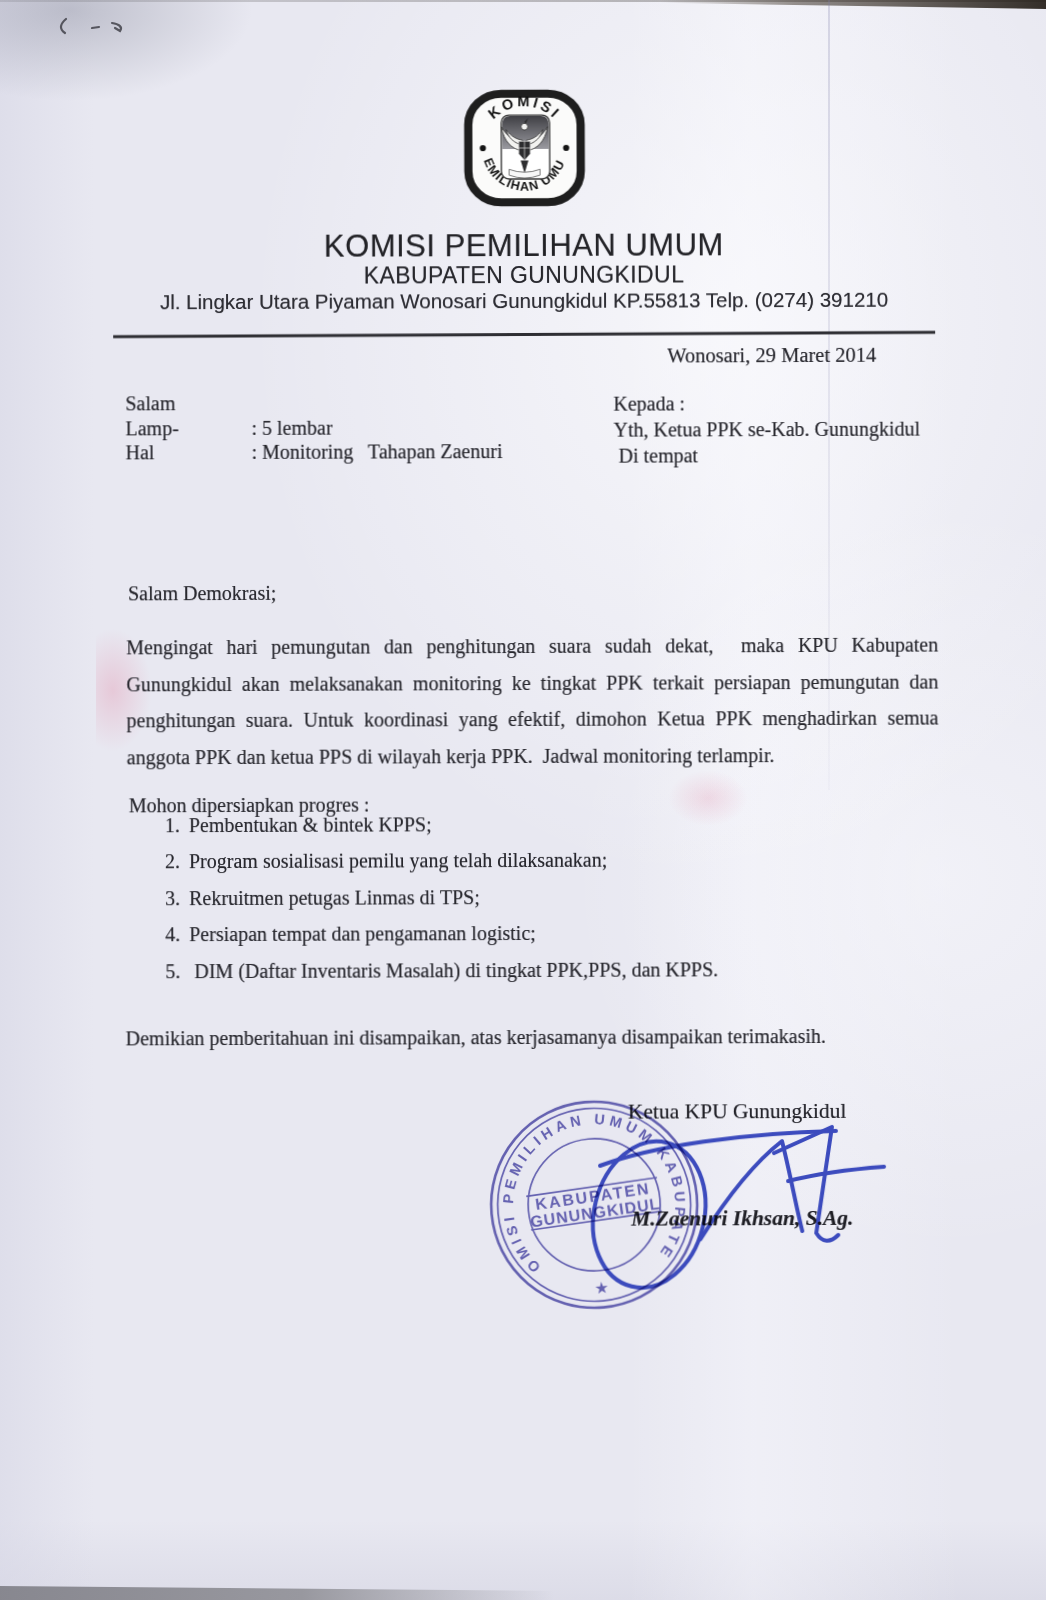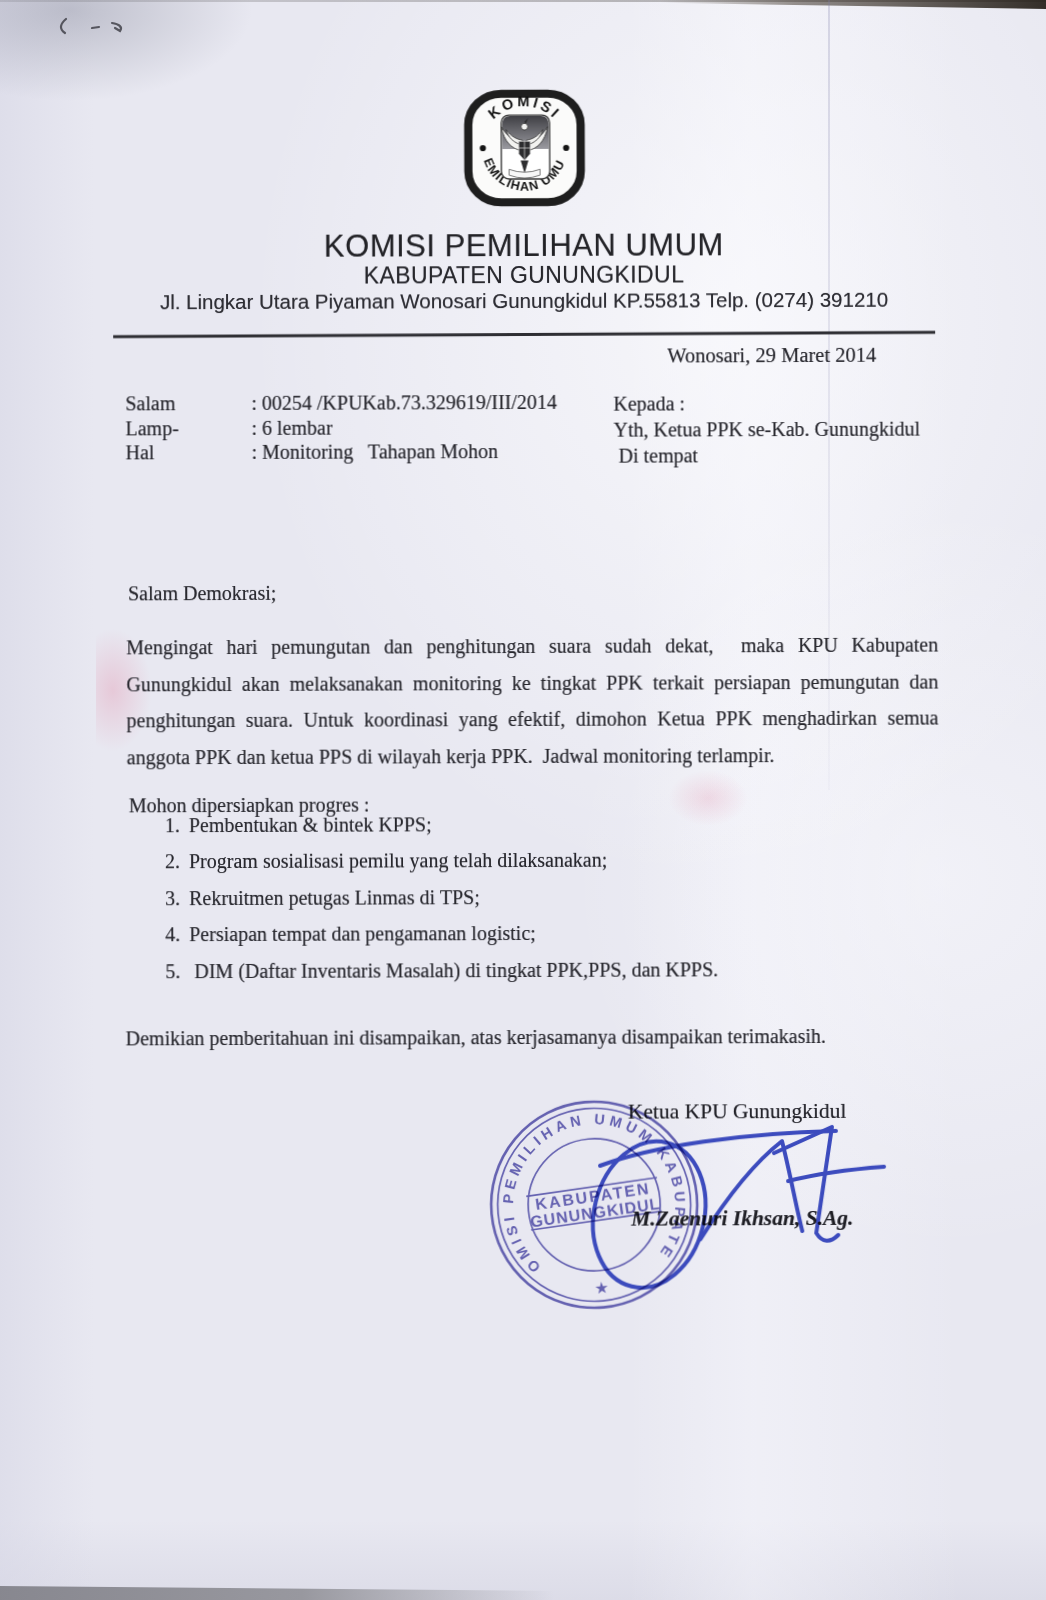--- a/index.html
+++ b/index.html
@@ -145,7 +145,6 @@
     <div class="meta">
       <div class="meta-row">
         <span class="meta-label doc-text">Salam</span>
-        <span class="meta-value doc-text">: 00254 /KPUKab.73.329619/III/2014</span>
       </div>
       <div class="meta-row">
         <span class="meta-label doc-text">Lamp-</span>

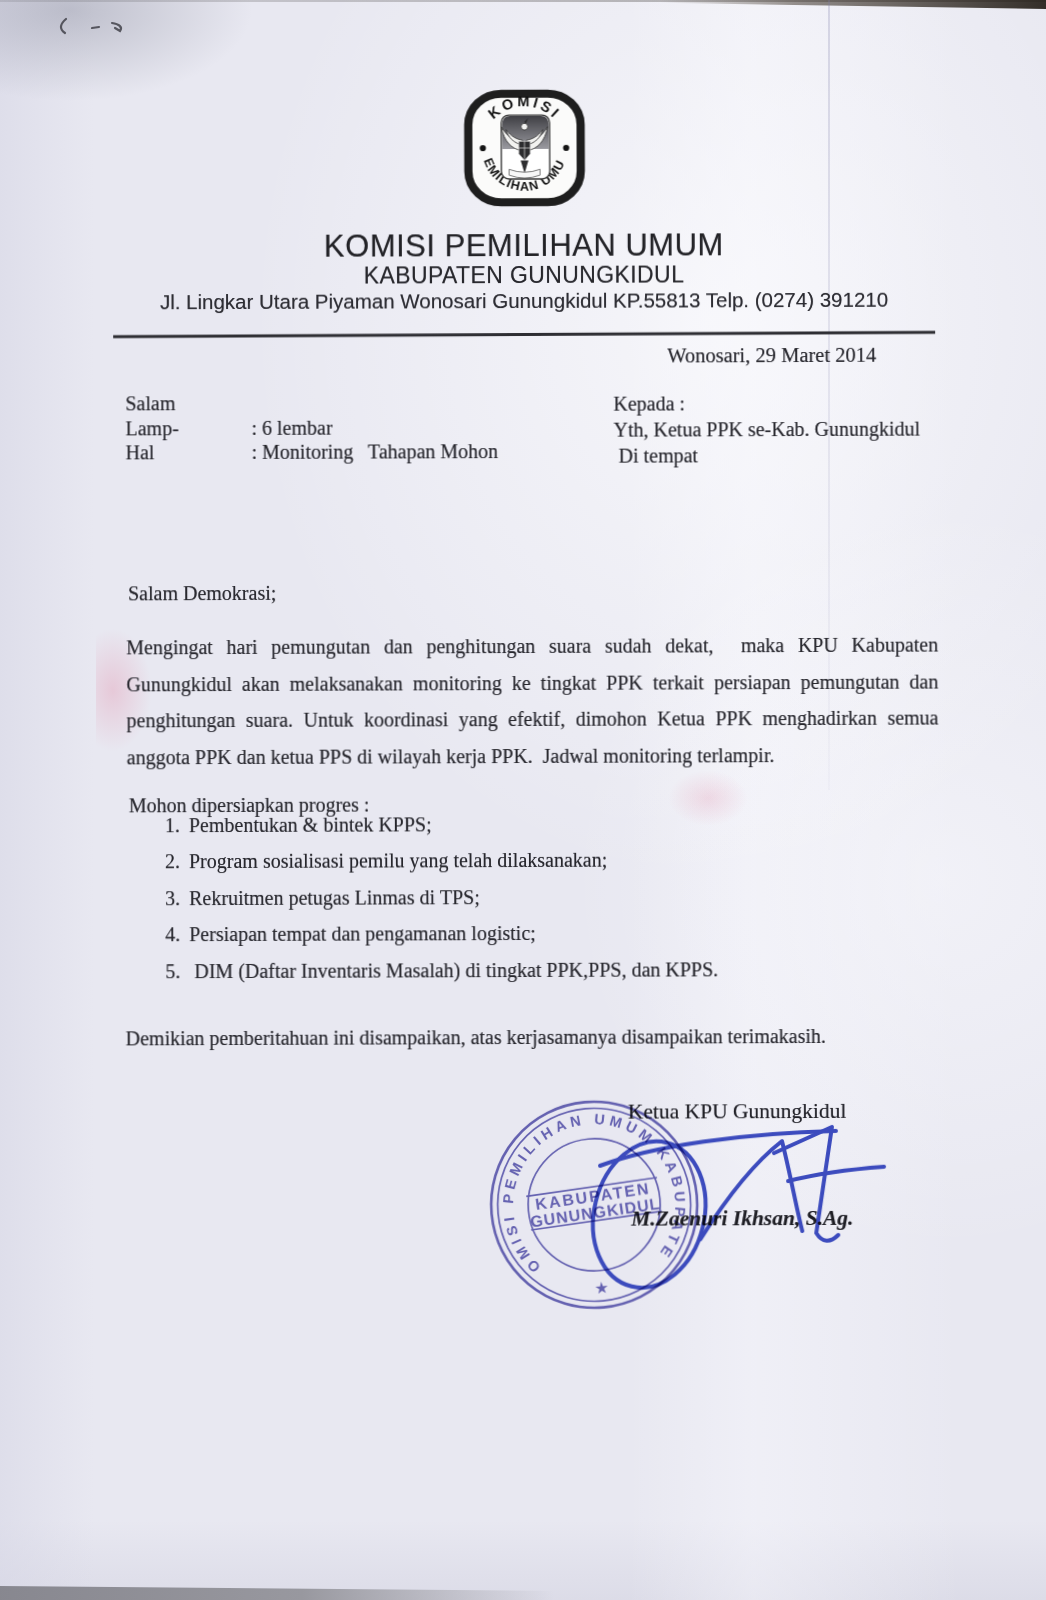--- a/index.html
+++ b/index.html
@@ -148,7 +148,7 @@
       </div>
       <div class="meta-row">
         <span class="meta-label doc-text">Lamp-</span>
-        <span class="meta-value doc-text">: 6 lembar</span>
+        <span class="meta-value doc-text">: 5 lembar</span>
       </div>
       <div class="meta-row">
         <span class="meta-label doc-text">Hal</span>

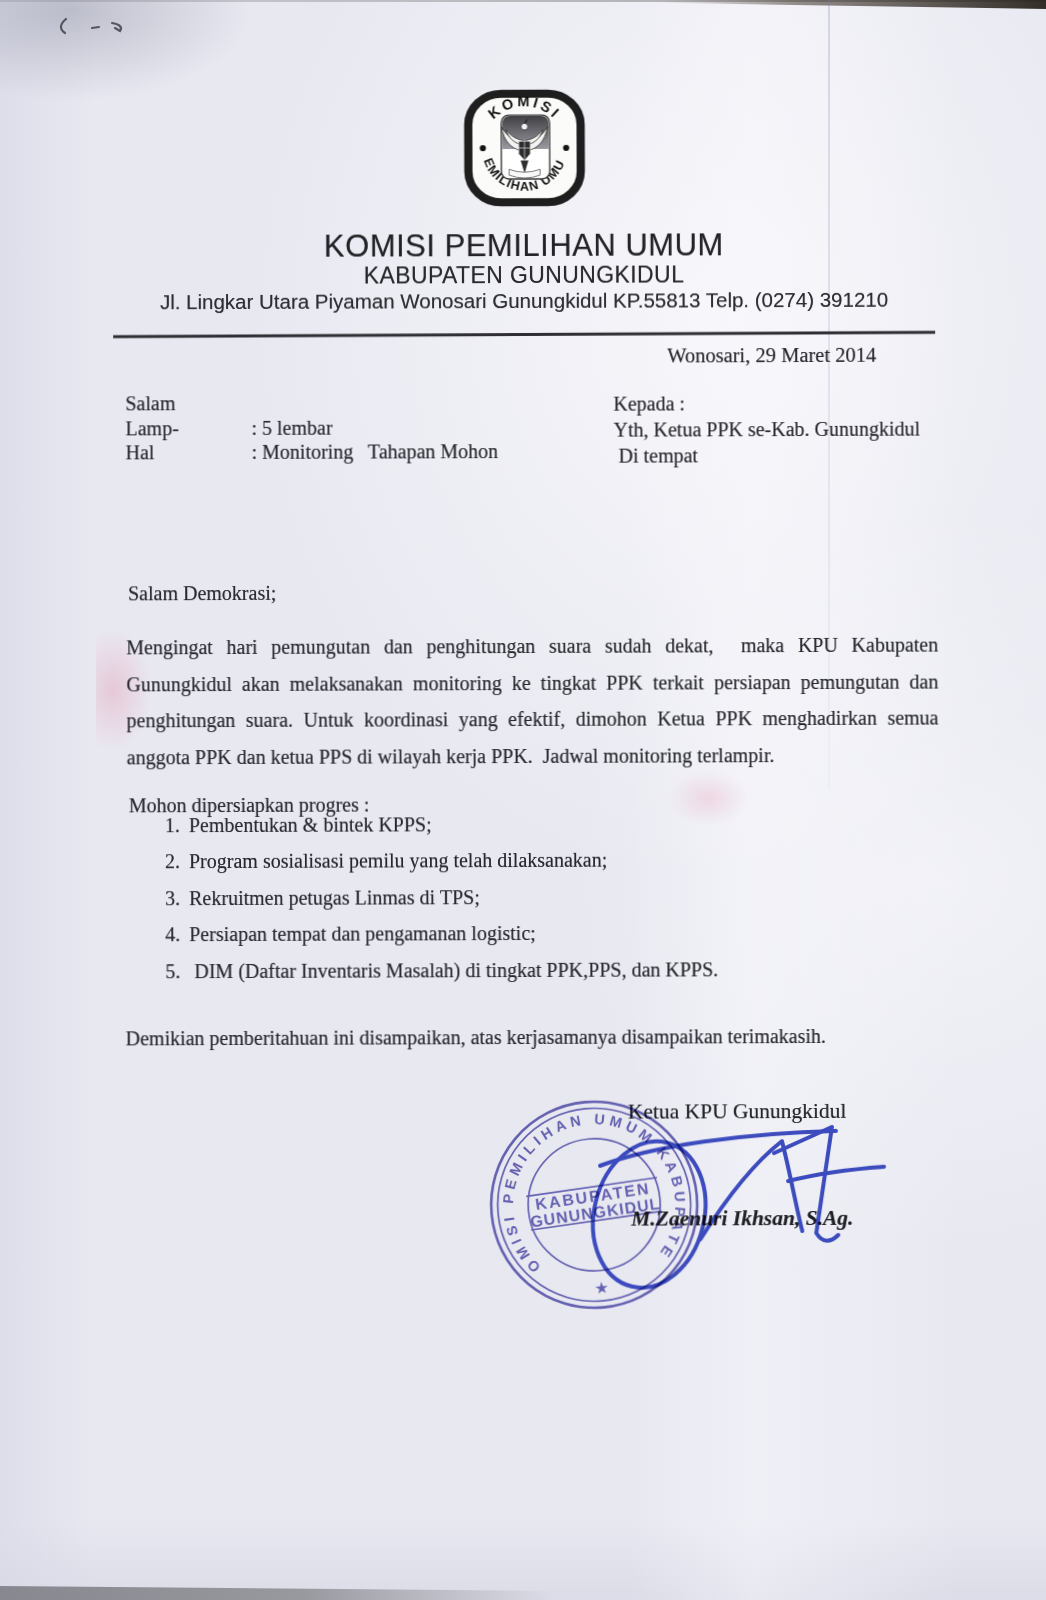--- a/index.html
+++ b/index.html
@@ -152,7 +152,7 @@
       </div>
       <div class="meta-row">
         <span class="meta-label doc-text">Hal</span>
-        <span class="meta-value doc-text">: Monitoring   Tahapan Mohon</span>
+        <span class="meta-value doc-text">: Monitoring   Tahapan Zaenuri</span>
       </div>
     </div>
 

